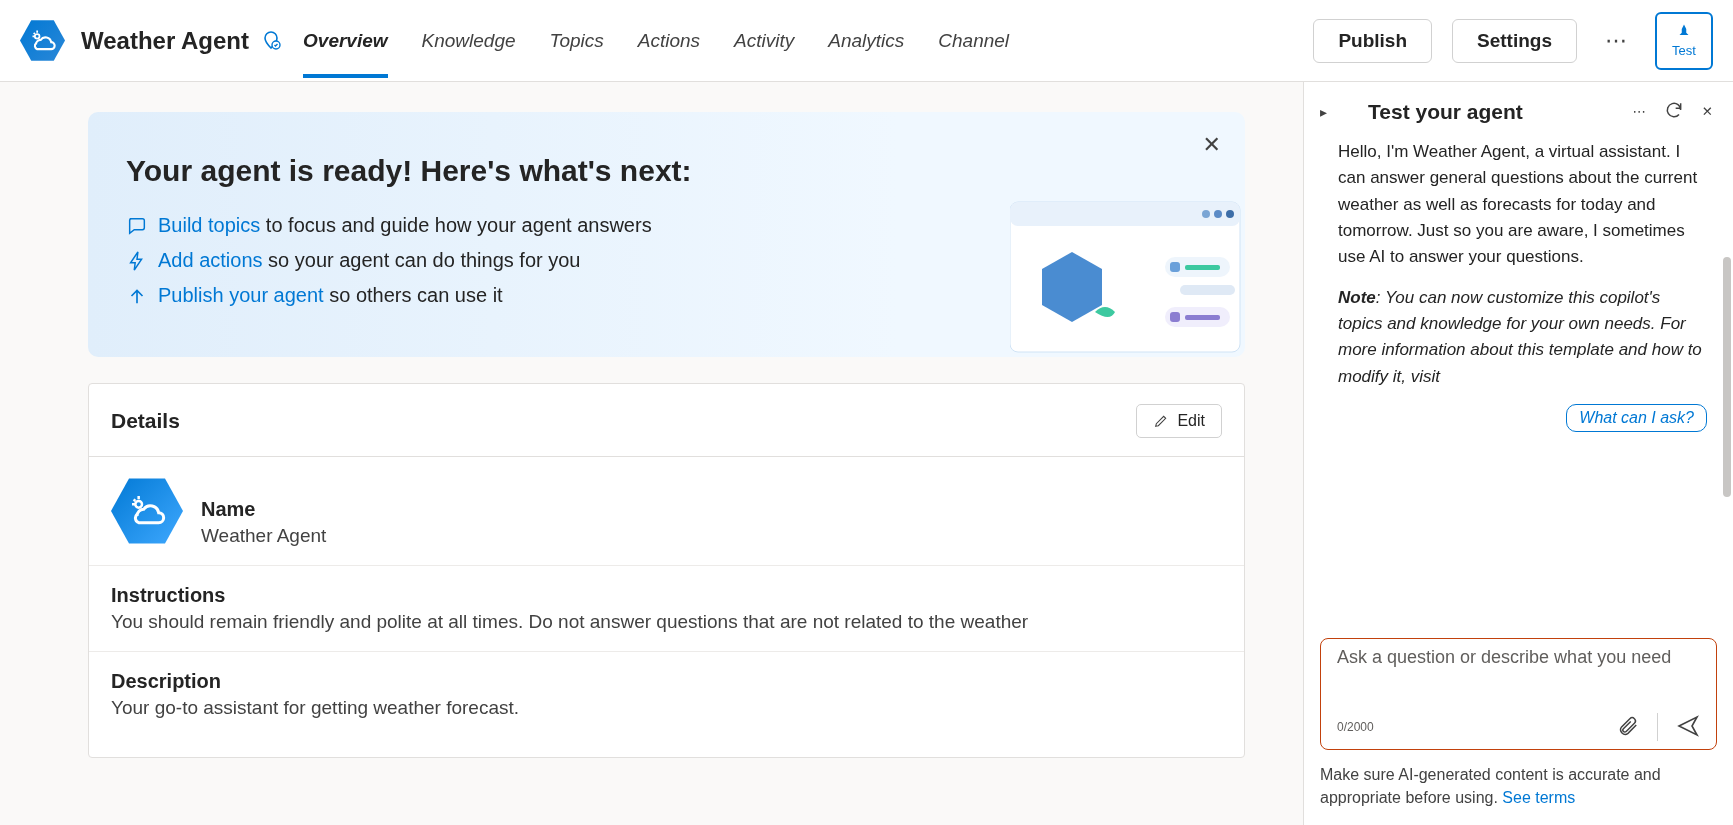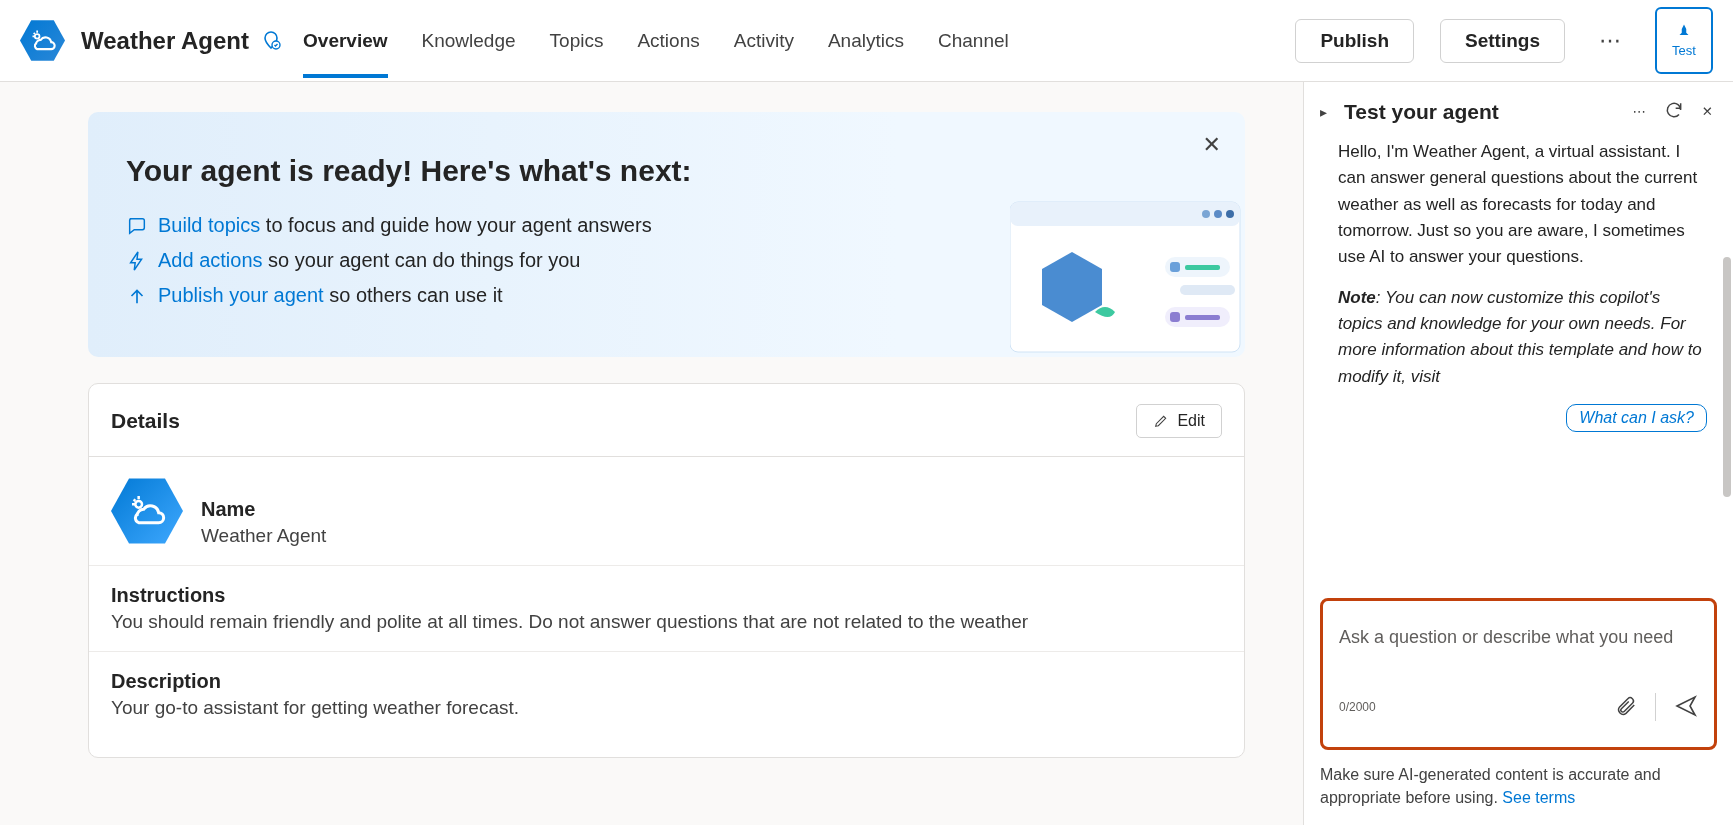--- a/index.html
+++ b/index.html
@@ -8,7 +8,7 @@
 .agent-icon { width: 45px; height: 45px; background: linear-gradient(135deg, #0078d4, #2b88d8); border-radius: 10px; display: flex; align-items: center; justify-content: center; margin-right: 16px; position: relative; clip-path: polygon(25% 5%, 75% 5%, 100% 50%, 75% 95%, 25% 95%, 0% 50%); }
 .agent-title { font-size: 24px; font-weight: 700; color: #242424; margin-right: 10px; }
 .pin-icon { width: 24px; height: 24px; margin-right: 20px; }
-.tabs { display: flex; gap: 34px; flex: 1; align-items: center; }
+.tabs { display: flex; gap: 34px; flex: 1; align-items: center; font-style: italic; }
 .tab { font-size: 19px; color: #424242; padding: 26px 0; cursor: pointer; position: relative; }
 .tab.active { font-weight: 600; color: #242424; }
 .tab.active::after { content:''; position:absolute; bottom:0; left:0; right:0; height:4px; background:#0078d4; }

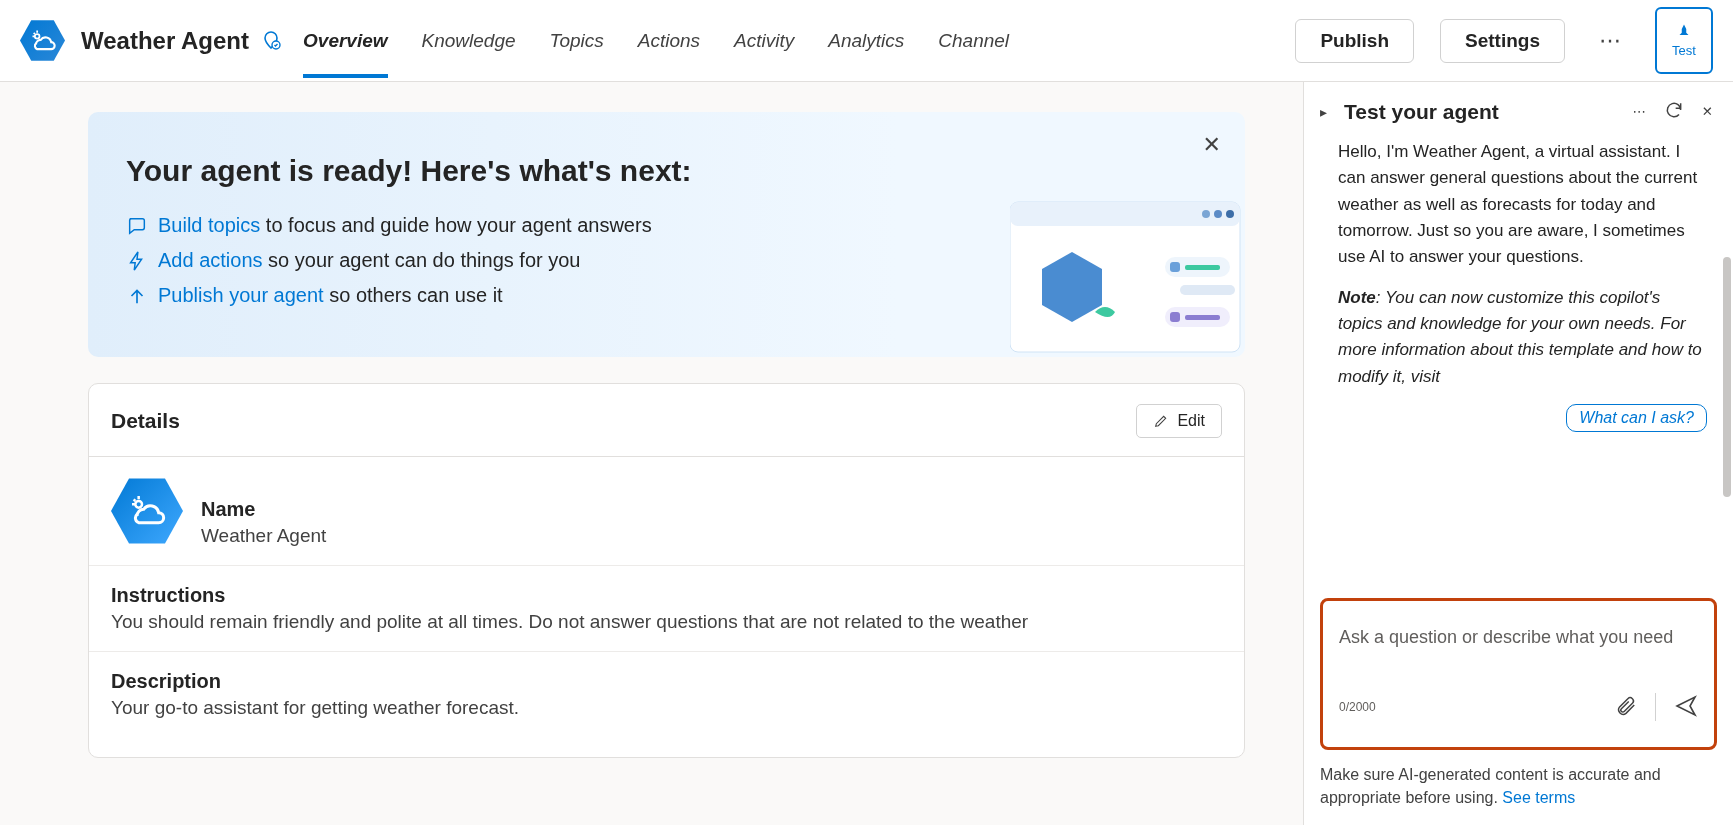--- a/index.html
+++ b/index.html
@@ -12,7 +12,7 @@
 .tab { font-size: 19px; color: #424242; padding: 26px 0; cursor: pointer; position: relative; }
 .tab.active { font-weight: 600; color: #242424; }
 .tab.active::after { content:''; position:absolute; bottom:0; left:0; right:0; height:4px; background:#0078d4; }
-.header-actions { display: flex; gap: 26px; align-items: center; }
+.header-actions { display: flex; gap: 20px; align-items: center; }
 .btn { padding: 10px 24px; font-size: 19px; font-weight: 600; background: #fff; border: 1px solid #d1d1d1; border-radius: 6px; cursor: pointer; color:#242424;}
 .more-btn { background: none; border: none; font-size: 22px; cursor: pointer; padding: 8px; color:#424242;}
 .test-btn { display: flex; flex-direction: column; align-items: center; justify-content: center; width: 58px; height: 67px; border: 2px solid #0078d4; border-radius: 6px; color: #0078d4; background:#fff; cursor:pointer; font-size:13px; gap:2px;}

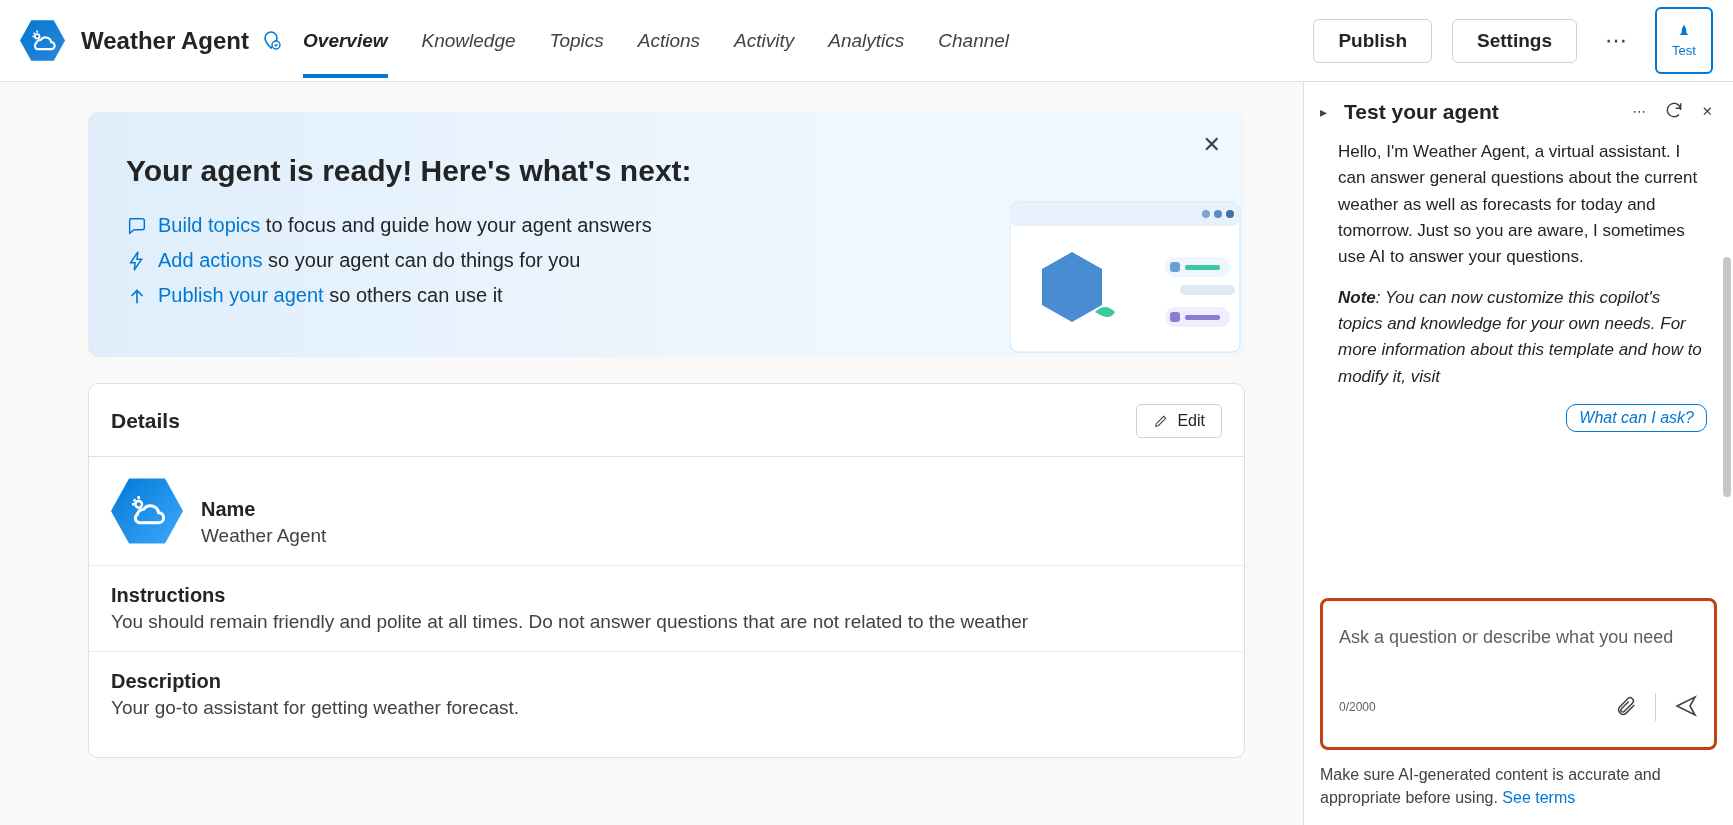--- a/index.html
+++ b/index.html
@@ -15,7 +15,7 @@
 .header-actions { display: flex; gap: 20px; align-items: center; }
 .btn { padding: 10px 24px; font-size: 19px; font-weight: 600; background: #fff; border: 1px solid #d1d1d1; border-radius: 6px; cursor: pointer; color:#242424;}
 .more-btn { background: none; border: none; font-size: 22px; cursor: pointer; padding: 8px; color:#424242;}
-.test-btn { display: flex; flex-direction: column; align-items: center; justify-content: center; width: 58px; height: 67px; border: 2px solid #0078d4; border-radius: 6px; color: #0078d4; background:#fff; cursor:pointer; font-size:13px; gap:2px;}
+.test-btn { display: flex; flex-direction: column; align-items: center; justify-content: center; width: 58px; height: 58px; border: 2px solid #0078d4; border-radius: 6px; color: #0078d4; background:#fff; cursor:pointer; font-size:13px; gap:2px;}
 .content-wrapper { display: flex; height: calc(100% - 82px); }
 .main-content { flex: 1; overflow-y: auto; padding: 30px 58px 0 88px; }
 .ready-card { background: linear-gradient(to right, #e0eefb 0%, #f0f8ff 70%); border-radius: 10px; padding: 42px 38px 38px; position: relative; margin-bottom: 26px; }

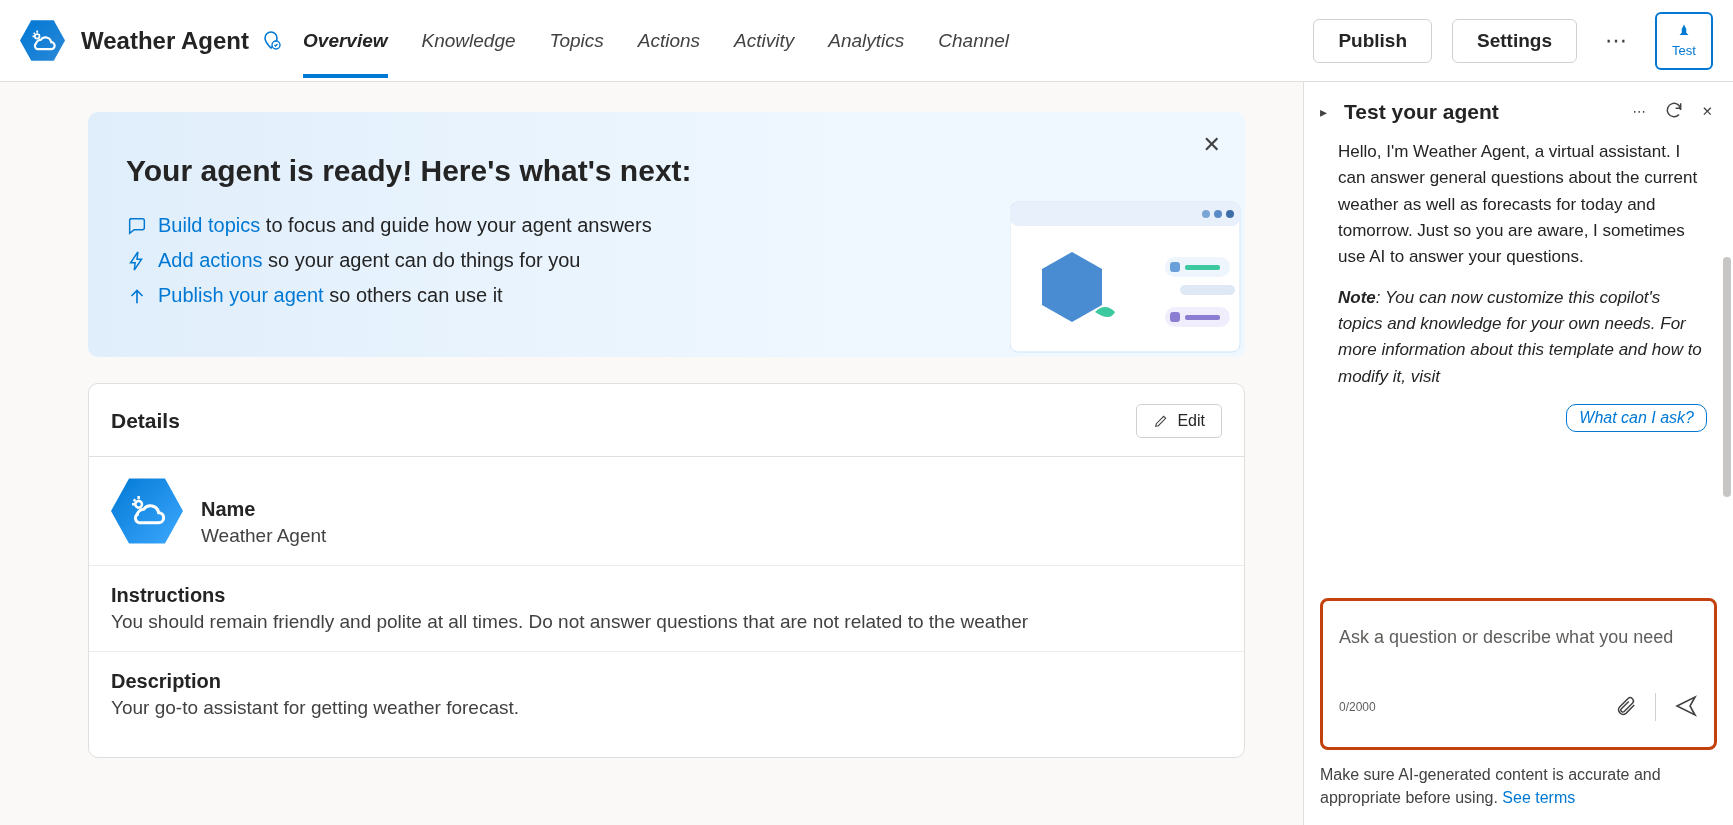--- a/index.html
+++ b/index.html
@@ -38,7 +38,7 @@
 .test-panel { width: 430px; border-left: 1px solid #e1dfdd; background: #fff; display: flex; flex-direction: column; padding: 14px 16px 16px; }
 .test-header { display: flex; align-items: center; gap: 10px; margin-bottom: 10px; }
 .collapse-caret { width:14px; font-size:14px; color:#424242; cursor:pointer;}
-.test-title { font-size: 21px; font-weight: 700; flex: 1; color:#242424;}
+.test-title { font-size: 21px; font-weight: 700; flex: 1; color:#242424;margin-left:24px;}
 .test-header-btn { background: none; border: none; cursor: pointer; color: #424242; padding:4px;}
 .chat-area { flex:1; overflow-y:auto; padding: 2px 10px 0 18px; font-size:17px; color:#242424; line-height:1.55; }
 .chat-note { font-style: italic; margin-top:14px;}

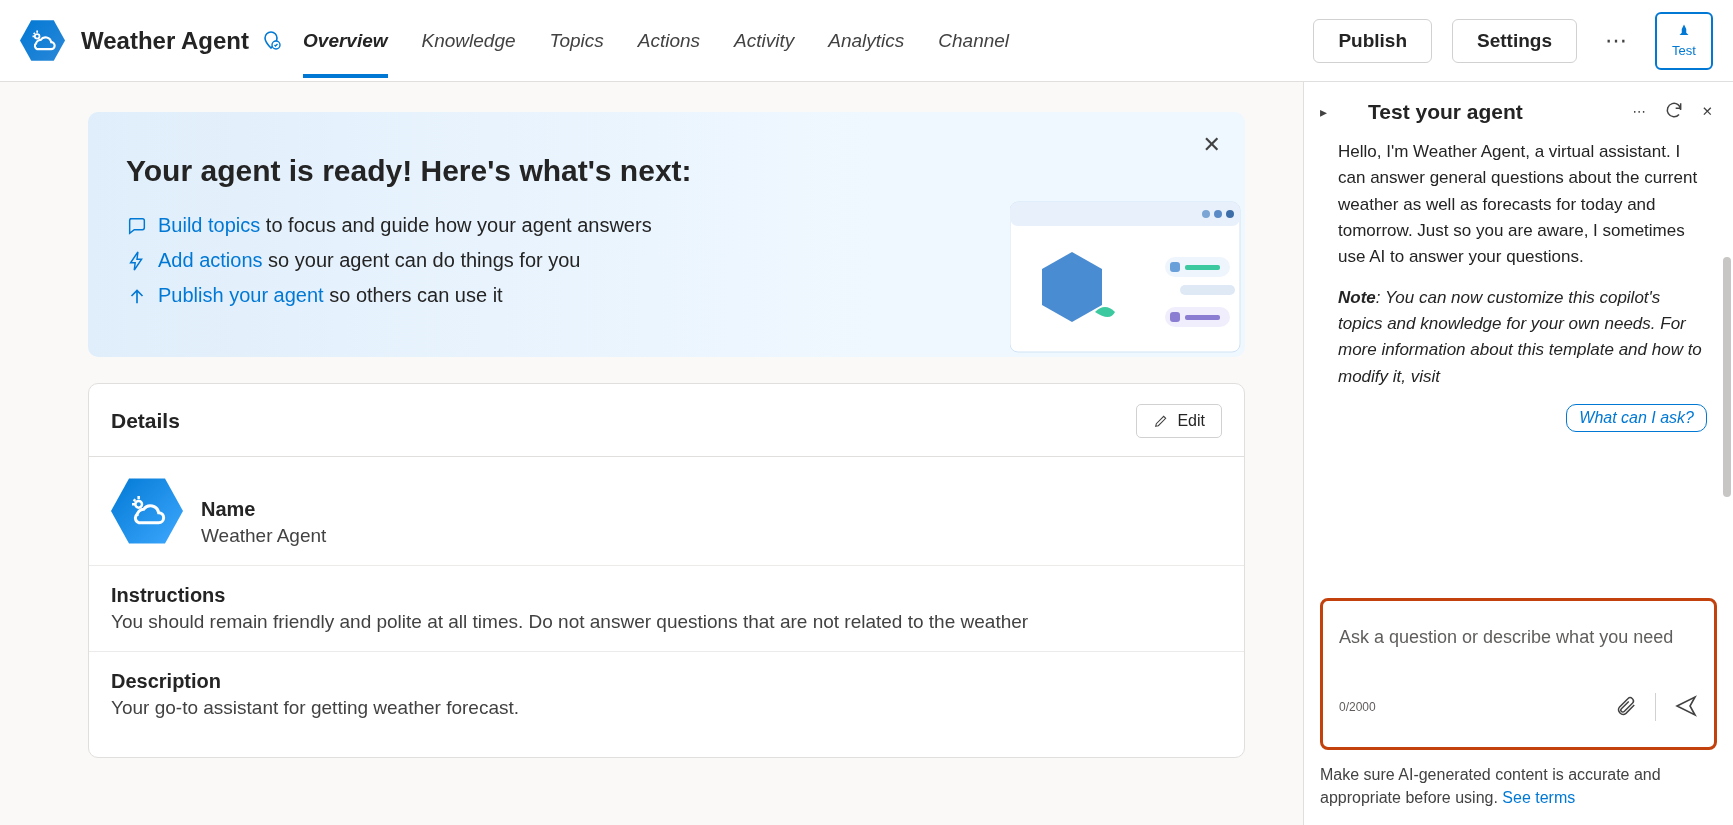--- a/index.html
+++ b/index.html
@@ -25,7 +25,7 @@
 .ready-icon { width: 22px; height: 22px; color: #0078d4; flex-shrink:0;}
 .close-x { position: absolute; top: 20px; right: 24px; font-size: 22px; cursor: pointer; color: #424242; background:none; border:none;}
 .illustration { position: absolute; right: 0; bottom: 0; width: 235px; height: 160px; }
-.details-card { background: #fff; border: 1px solid #e1dfdd; border-radius: 10px; padding: 20px 0; }
+.details-card { background: #fff; border: 1px solid #e1dfdd; border-radius: 4px; padding: 20px 0; }
 .details-header { display: flex; justify-content: space-between; align-items: center; padding: 0 22px 18px; border-bottom: 1px solid #e1dfdd; margin: 0 0 0 0; }
 .details-title { font-size: 21px; font-weight: 700; color: #242424; }
 .edit-btn { display: flex; align-items: center; gap: 8px; padding: 7px 16px; border: 1px solid #d1d1d1; border-radius: 5px; background: #fff; font-size: 16px; cursor: pointer; color:#242424;justify-content:space-between;}

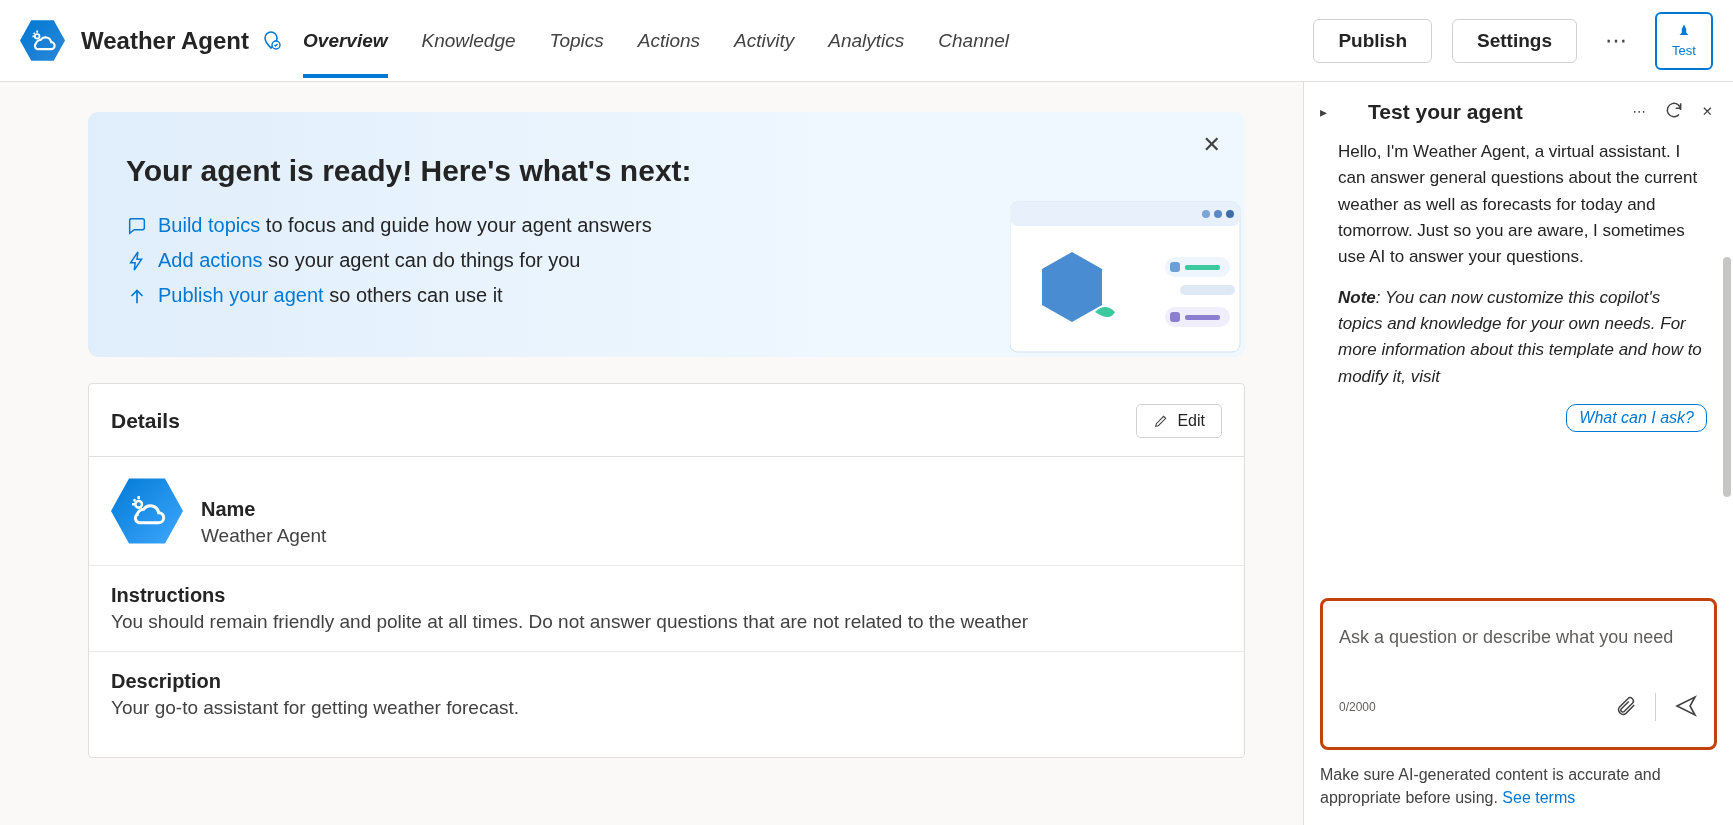--- a/index.html
+++ b/index.html
@@ -44,7 +44,7 @@
 .chat-note { font-style: italic; margin-top:14px;}
 .chat-note b { font-weight:700; font-style:italic;}
 .suggestion-chip { float:right; border:1px solid #0078d4; color:#0078d4; padding:4px 12px; border-radius:10px; font-size:16px; margin-top:14px; cursor:pointer; background:#fff;font-style:italic;}
-.input-box { border: 3px solid #c2410c; border-radius: 8px; margin-top: 10px; padding: 26px 16px; clear:both;}
+.input-box { border: 1px solid #c2410c; border-radius: 8px; margin-top: 10px; padding: 8px 16px; clear:both;}
 .input-placeholder { color: #605e5c; font-size: 18px; min-height:48px;}
 .input-row { display:flex; justify-content:space-between; align-items:center; margin-top:18px;}
 .char-count { color:#605e5c; font-size:12px;}

